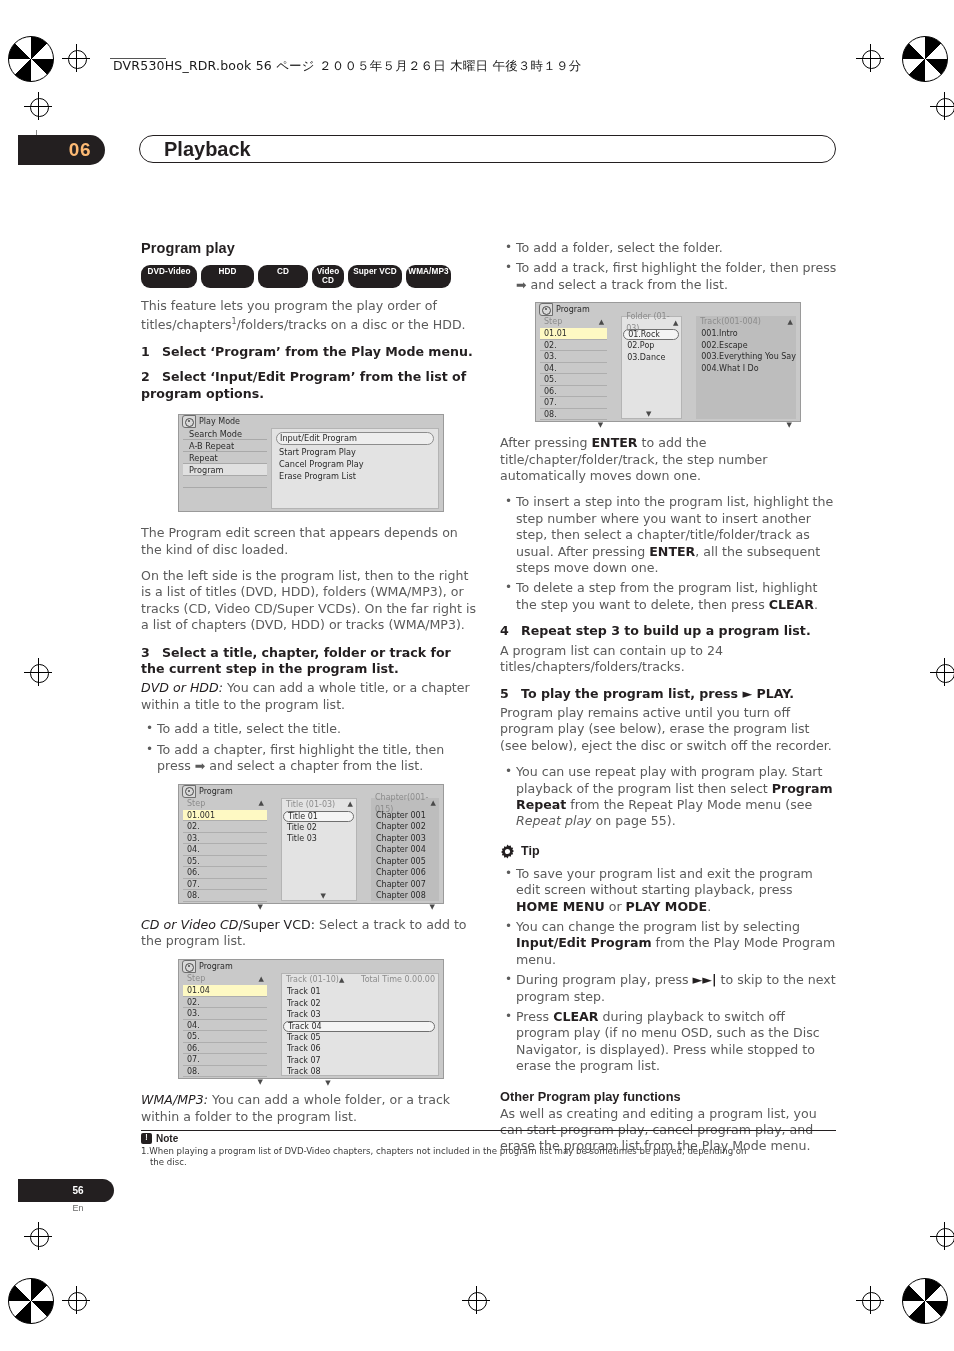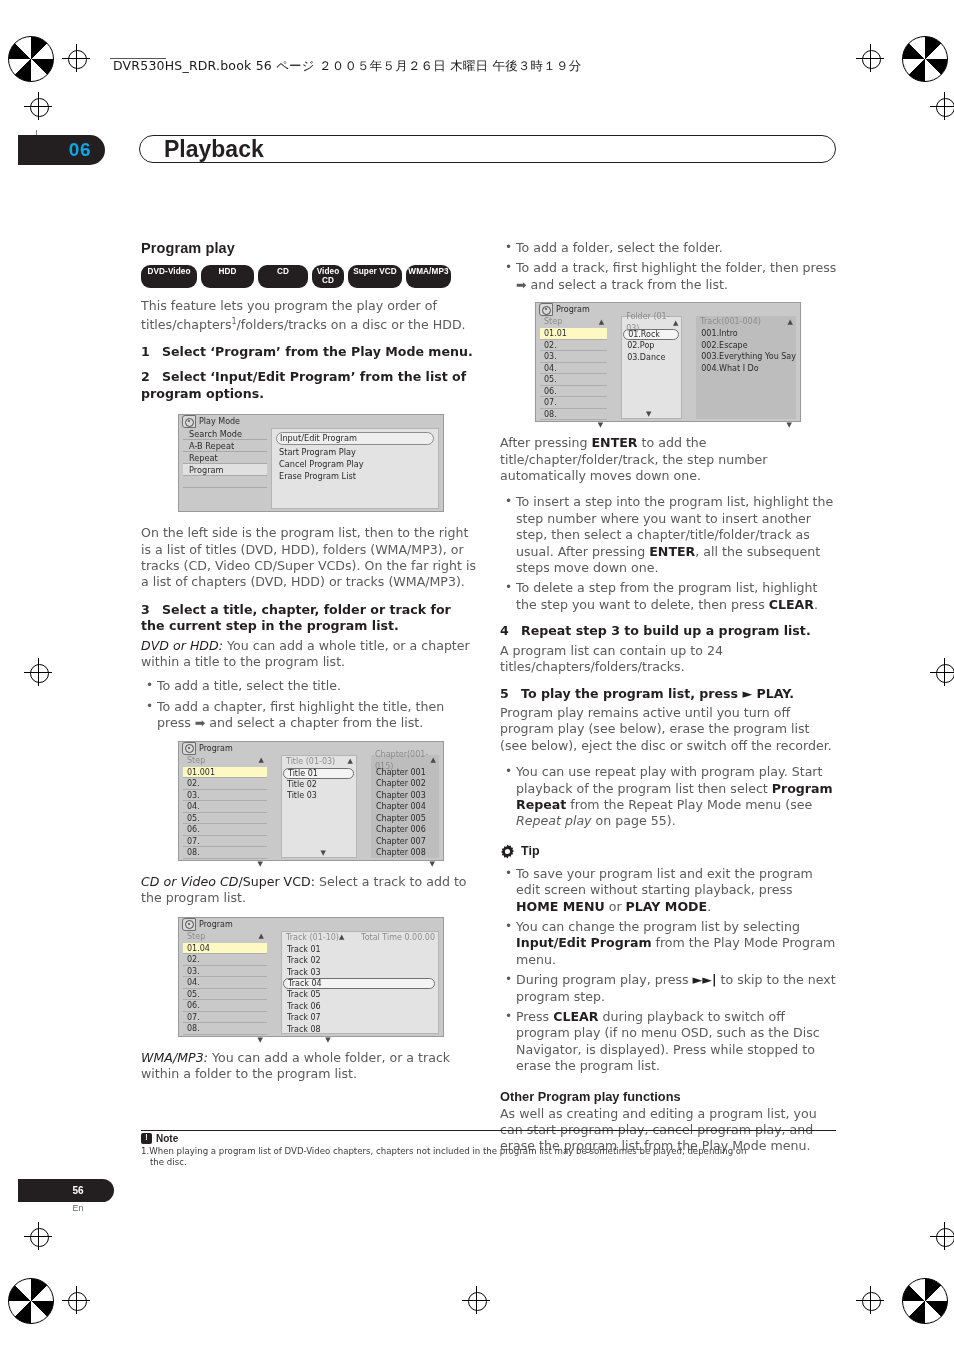--- a/index.html
+++ b/index.html
@@ -51,7 +51,7 @@
   .chapnum {
     position:absolute; left:18px; top:135px;
     width:87px; height:30px;
-    background:#231f20; color:#0ea5e9;
+    background:#231f20; color:#fdba74;
     border-radius:0 15px 15px 0;
     font-weight:bold; font-size:19px;
     display:flex; align-items:center; justify-content:flex-end;

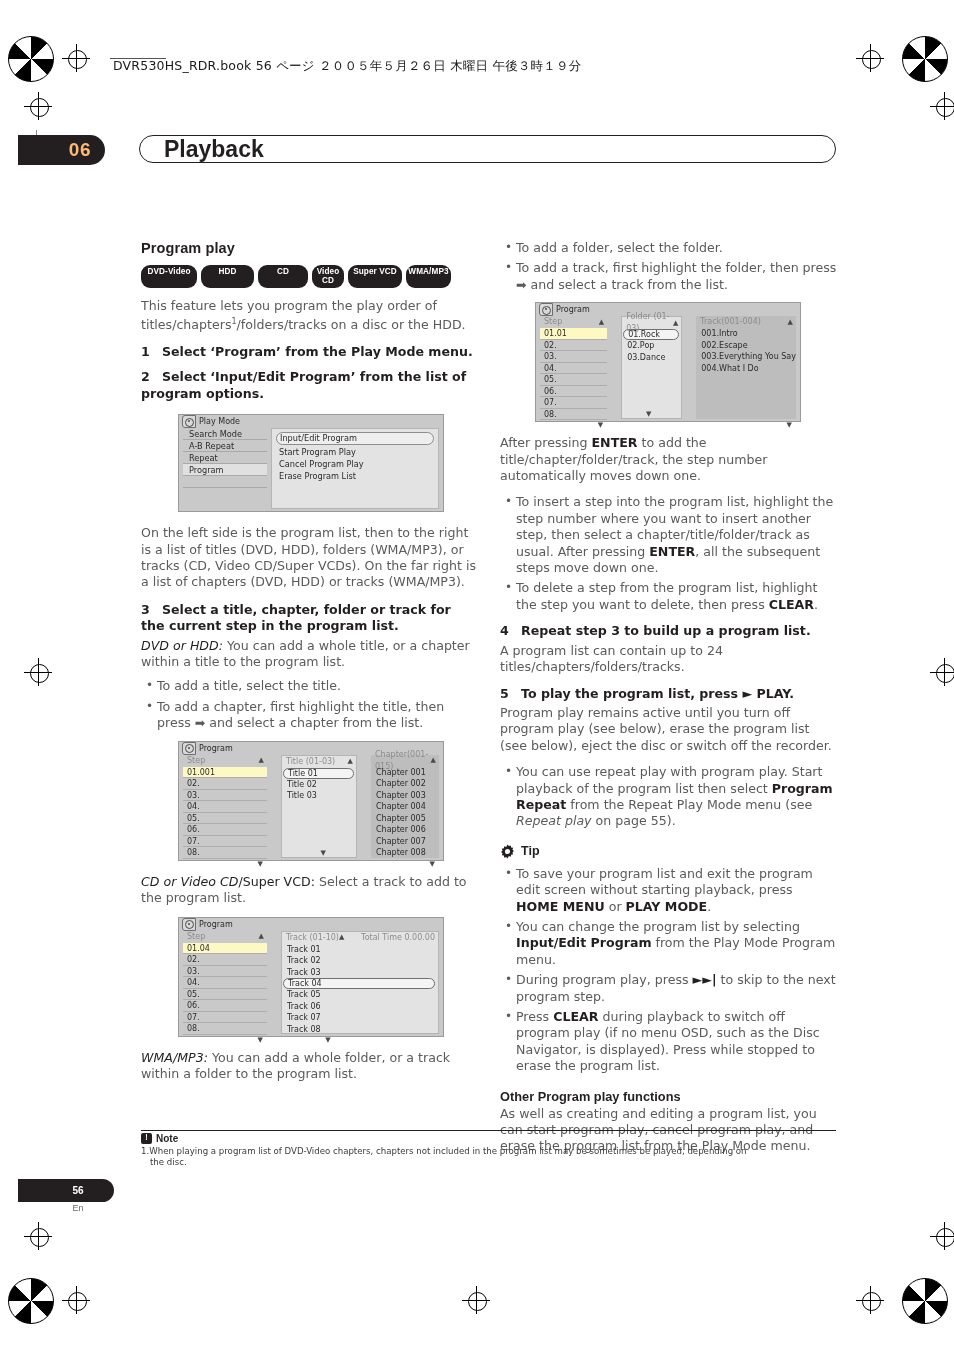--- a/index.html
+++ b/index.html
@@ -65,7 +65,7 @@
     border-radius:14px;
     display:flex; align-items:center;
     padding-left:24px; box-sizing:border-box;
-    font-weight:bold; font-size:23px;
+    font-weight:bold; font-size:20px;
     color:#231f20;
   }
 

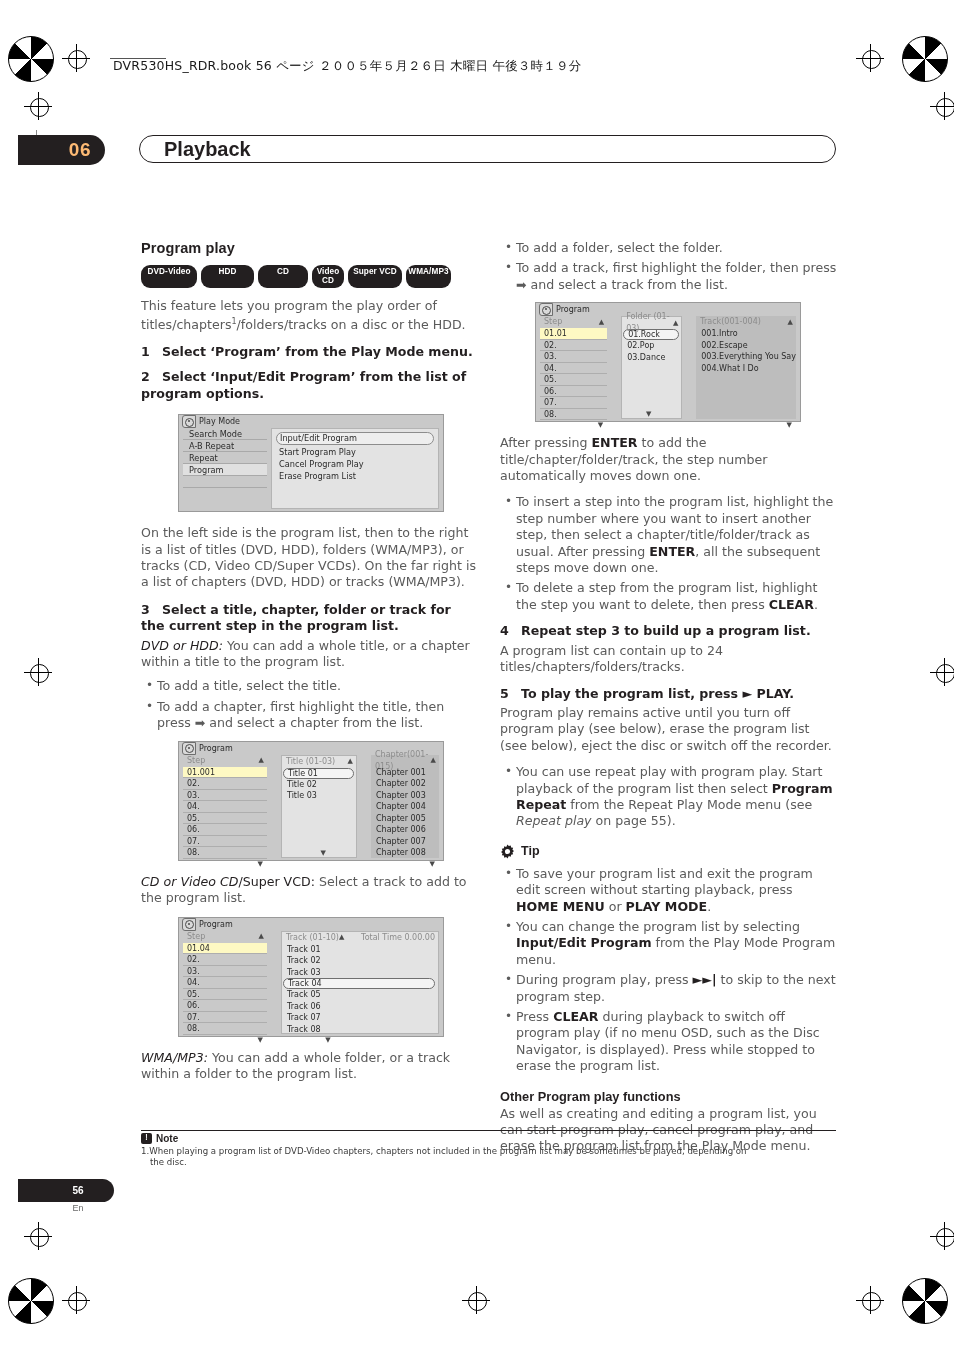--- a/index.html
+++ b/index.html
@@ -356,6 +356,7 @@
       </div>
     </div>
 
+    <p class="body">The Program edit screen that appears depends on the kind of disc loaded.</p>
     <p class="body">On the left side is the program list, then to the right is a list of titles (DVD, HDD), folders (WMA/MP3), or tracks (CD, Video CD/Super VCDs). On the far right is a list of chapters (DVD, HDD) or tracks (WMA/MP3).</p>
 
     <p class="step" style="margin-top:11px"><span class="n">3</span><span>Select a title, chapter, folder or track for the current step in the program list.</span></p>

